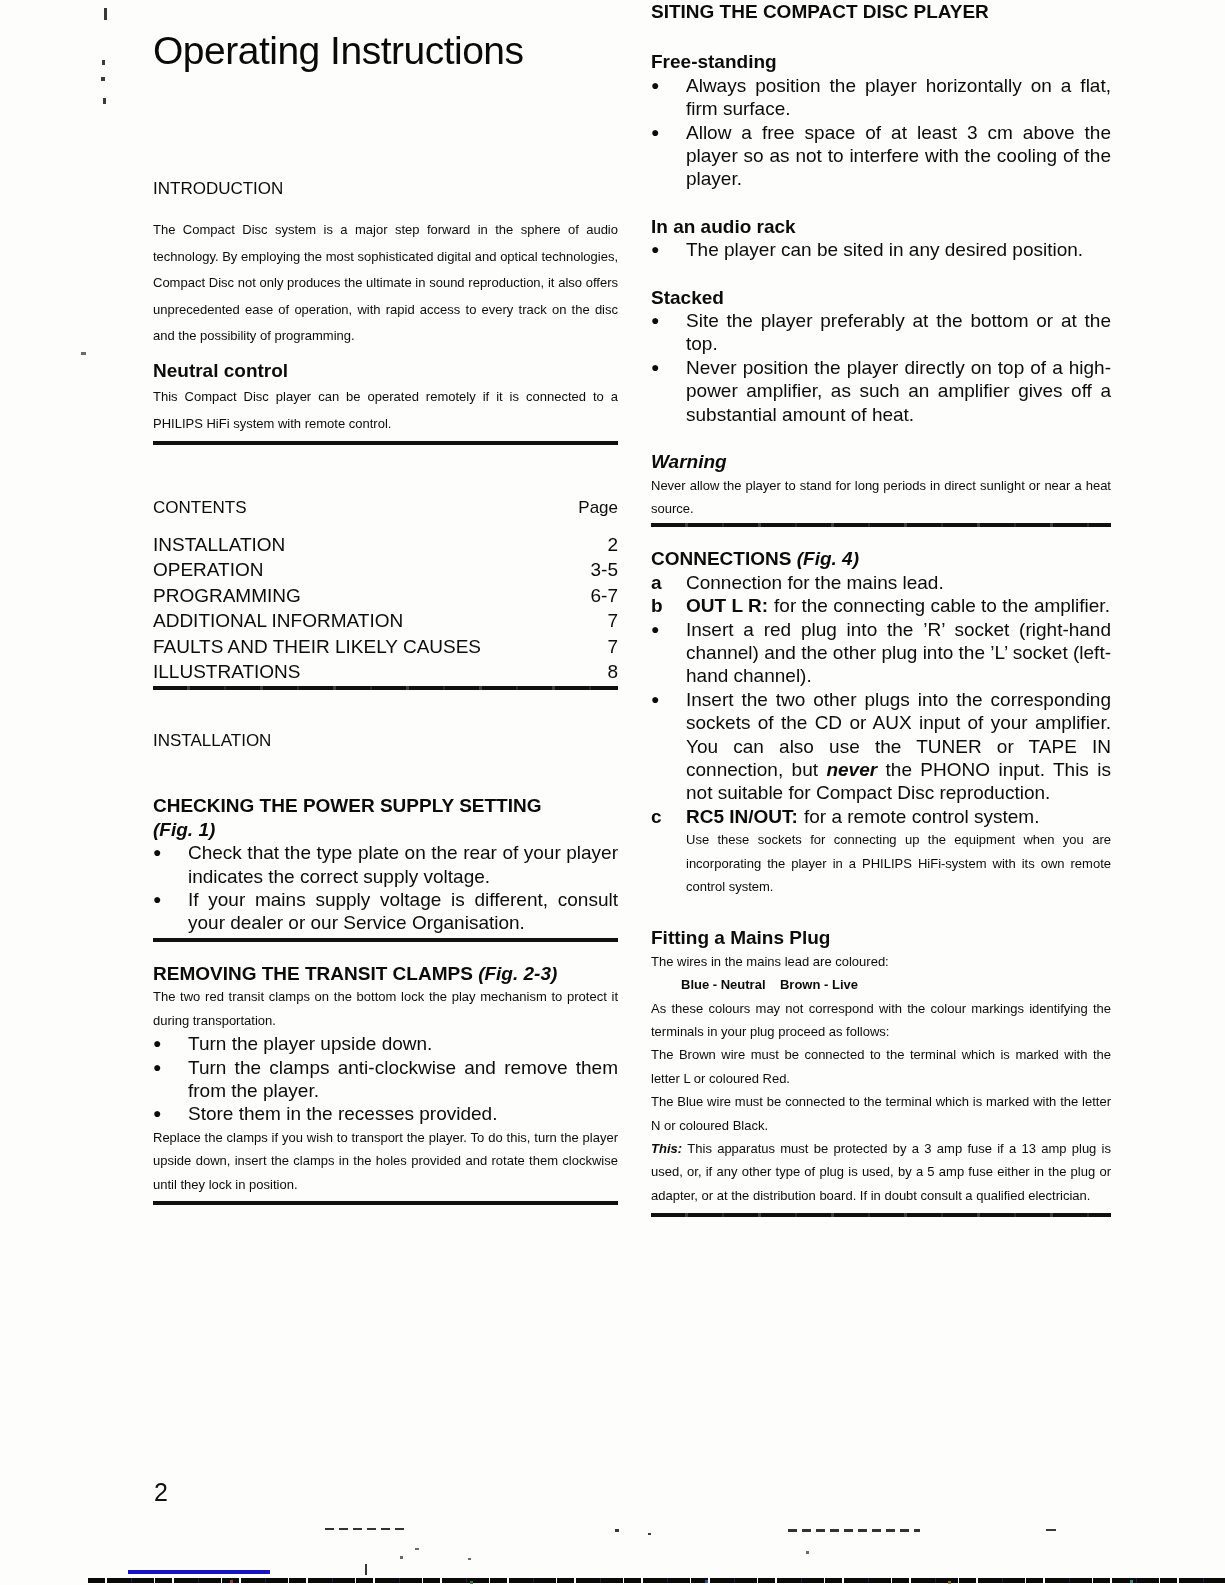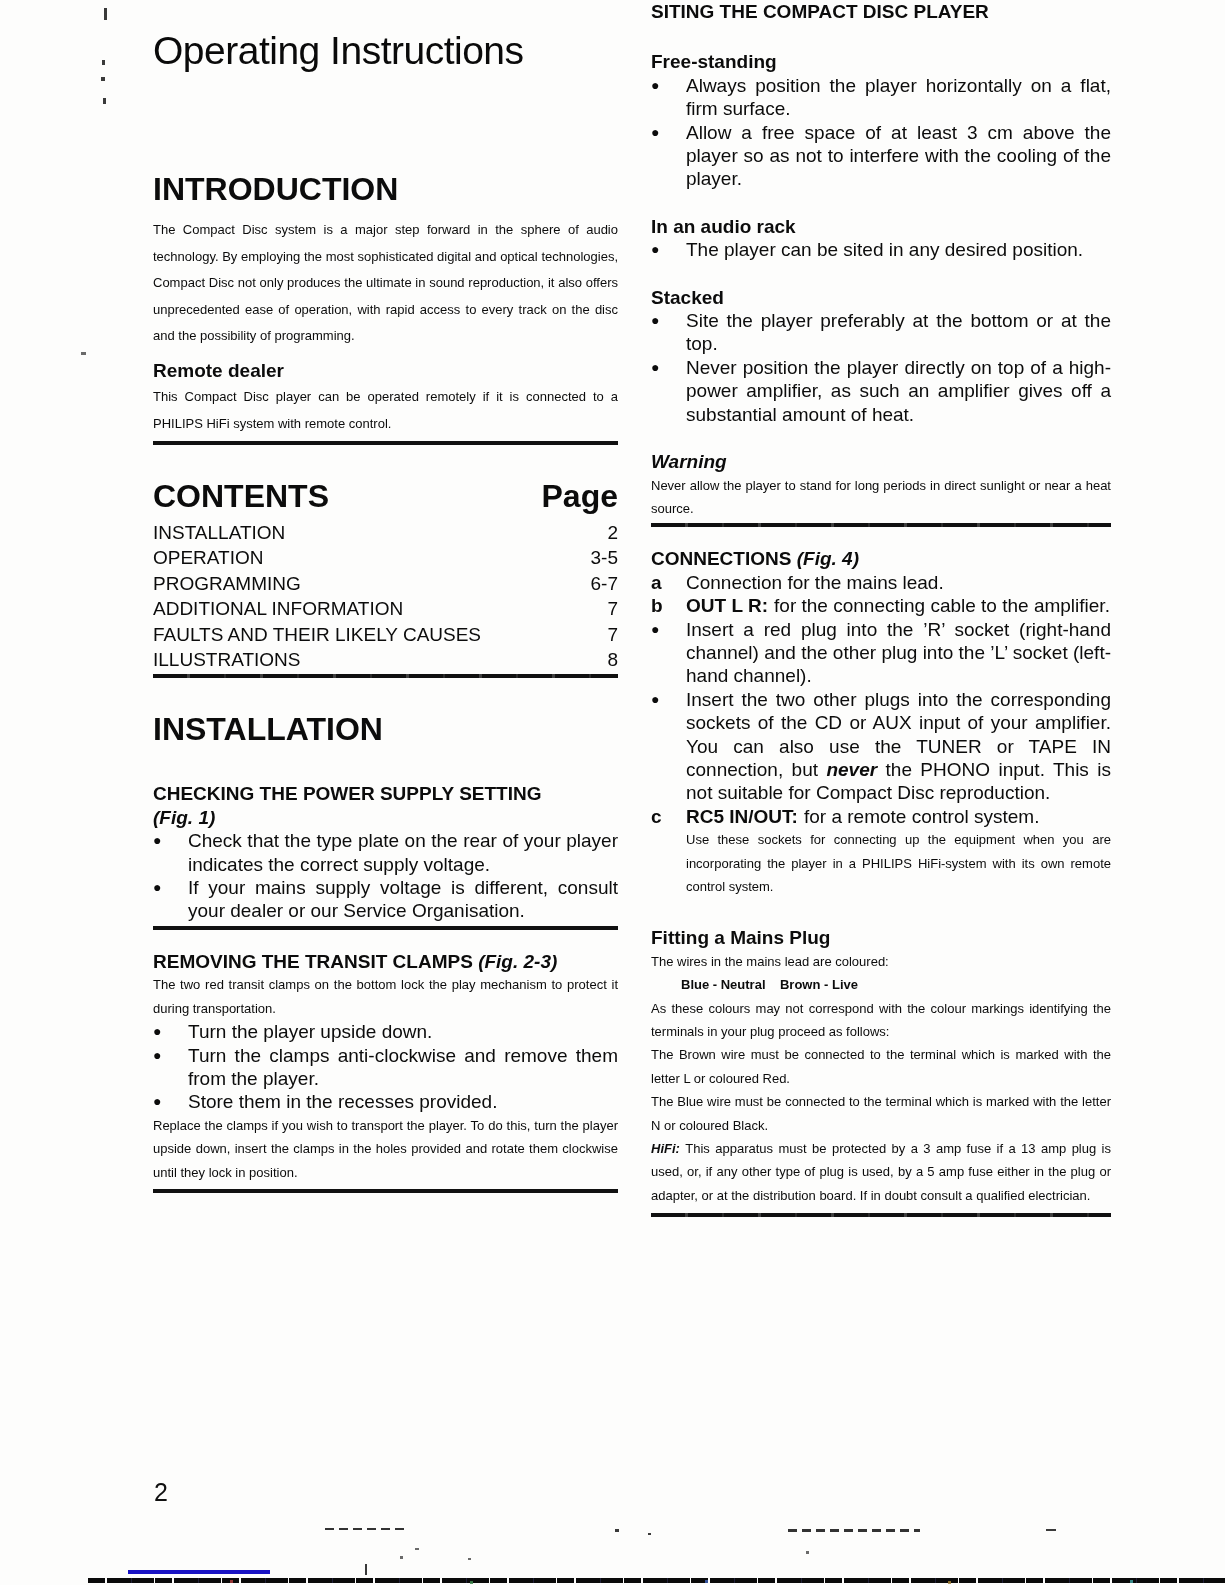--- a/index.html
+++ b/index.html
@@ -15,7 +15,7 @@
   .title { font-size:39px; font-weight:400; letter-spacing:-0.5px;
            line-height:46px; margin:28px 0 0 0; color:#0a0a0a; }
 
-  .h-main { font-size:32px; font-weight:bold; line-height:30px; margin:0; letter-spacing:0; }
+  .h-main { font-size:17px; font-weight:normal; line-height:30px; margin:0; letter-spacing:0; }
   .h-sub  { font-size:19px; font-weight:bold; line-height:23.4px; margin:0; }
   .h-sub.wide { line-height:26.5px; }
   .fig { font-style:italic; padding-left:.28em; }

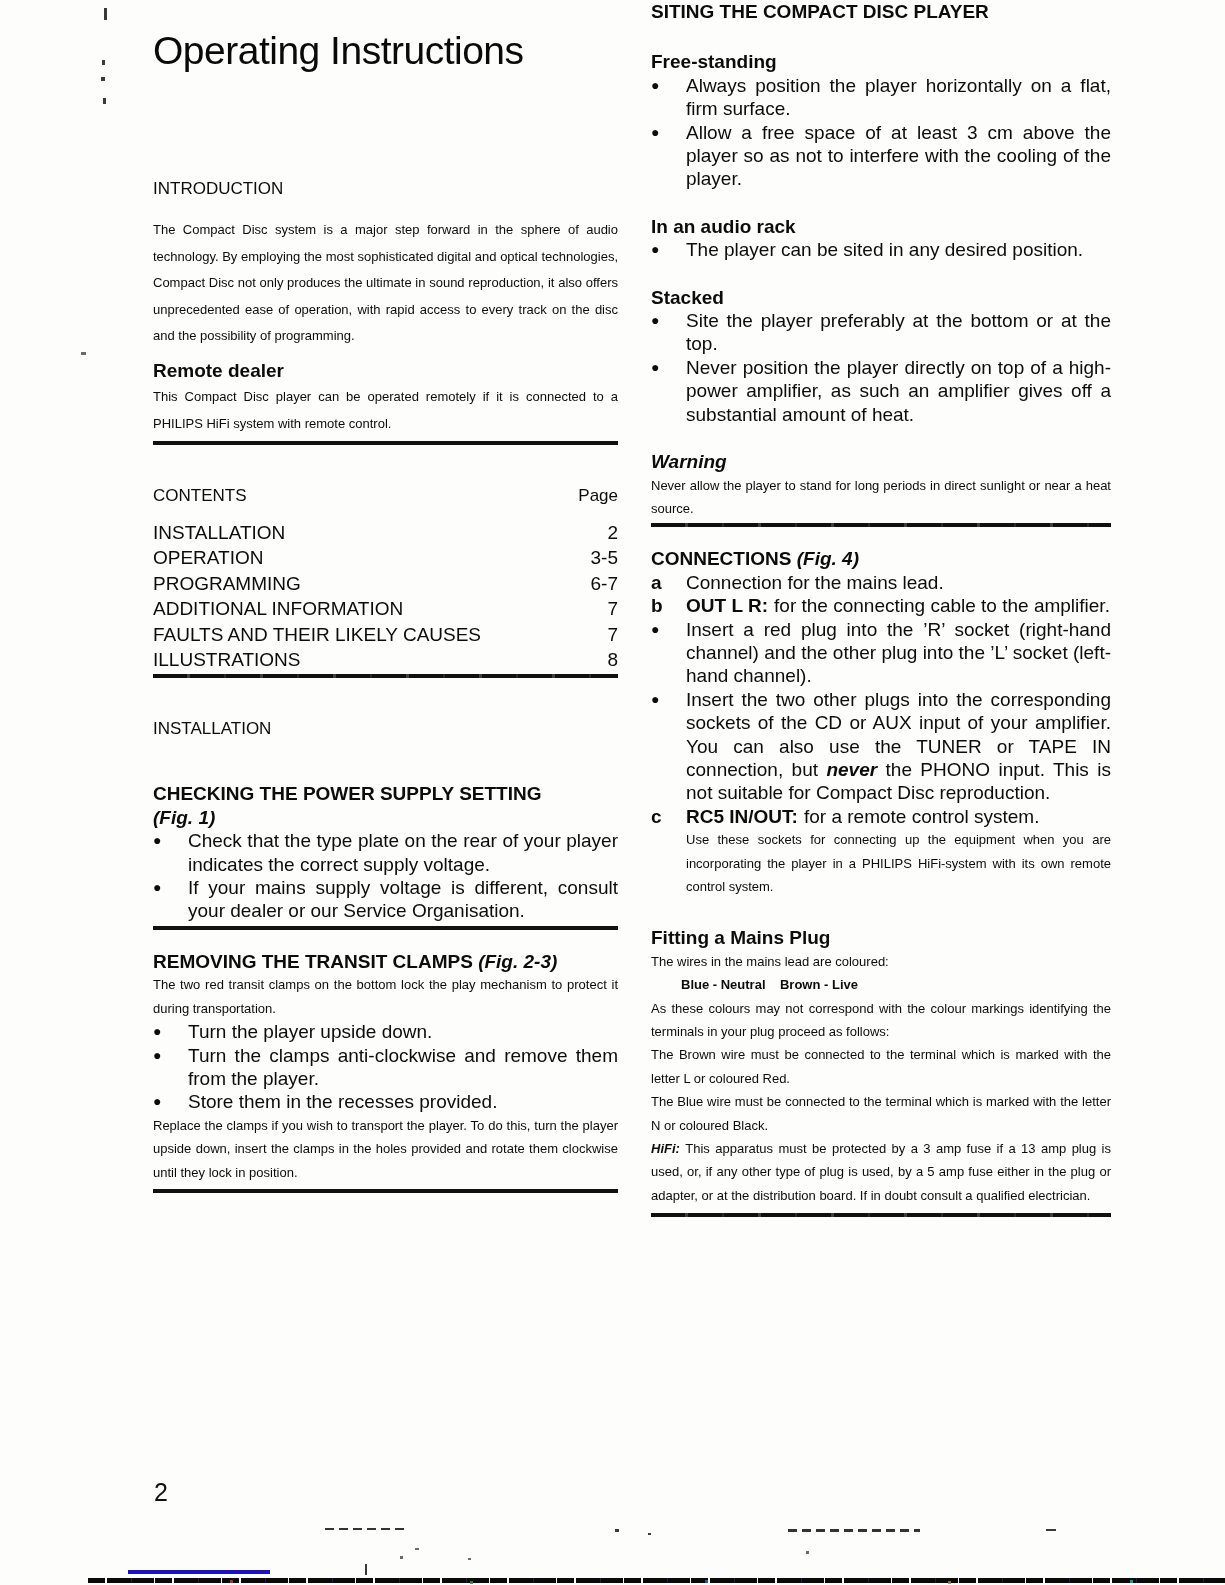--- a/index.html
+++ b/index.html
@@ -62,7 +62,7 @@
     <h2 class="h-main" style="margin-top:100px;">INTRODUCTION</h2>
     <p class="p wide" style="margin-top:13px;">The Compact Disc system is a major step forward in the sphere of audio technology. By employing the most sophisticated digital and optical technologies, Compact Disc not only produces the ultimate in sound reproduction, it also offers unprecedented ease of operation, with rapid access to every track on the disc and the possibility of programming.</p>
 
-    <h3 class="h-sub wide" style="margin-top:8px;">Remote dealer</h3>
+    <h3 class="h-sub wide" style="margin-top:8px;">Neutral control</h3>
     <p class="p wide">This Compact Disc player can be operated remotely if it is connected to a PHILIPS HiFi system with remote control.</p>
     <div class="rule" style="margin-top:4px;"></div>
 

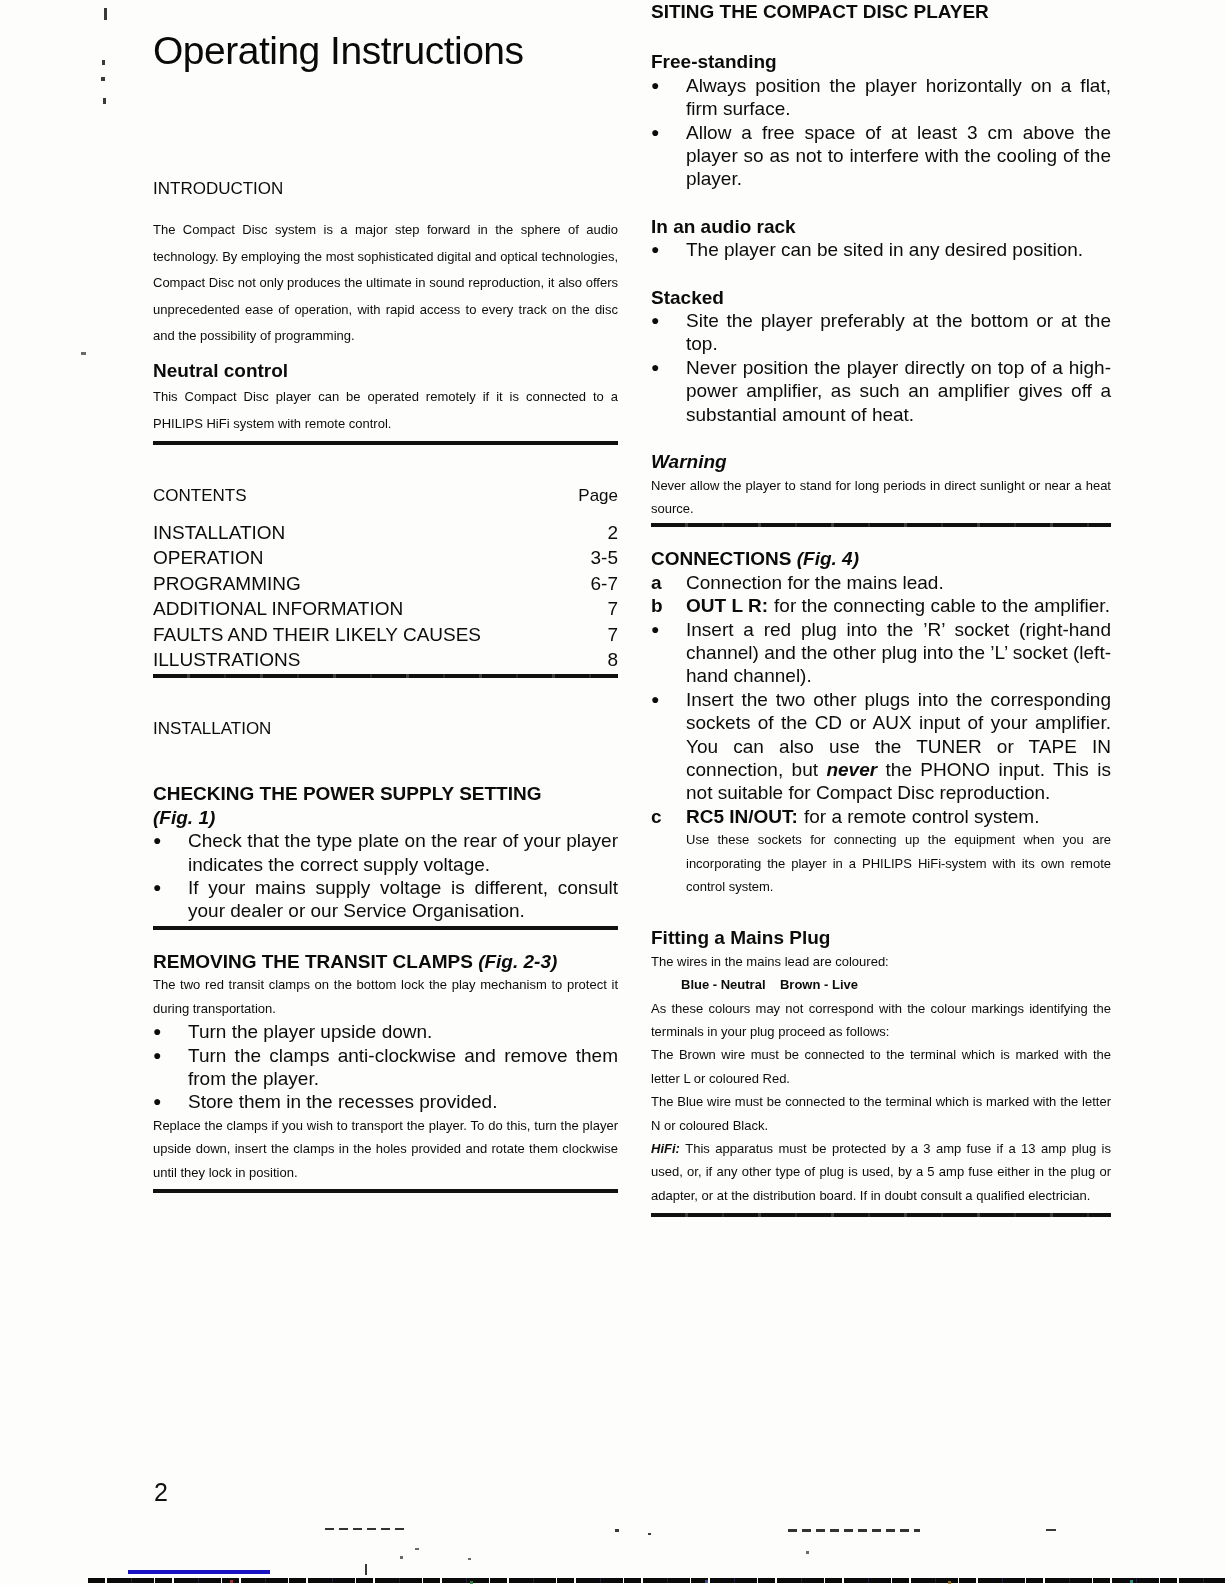--- a/index.html
+++ b/index.html
@@ -66,7 +66,7 @@
     <p class="p wide">This Compact Disc player can be operated remotely if it is connected to a PHILIPS HiFi system with remote control.</p>
     <div class="rule" style="margin-top:4px;"></div>
 
-    <div class="contents-head" style="margin-top:36px;">
+    <div class="contents-head" style="margin-top:48px;">
       <h2 class="h-main">CONTENTS</h2>
       <h2 class="h-main">Page</h2>
     </div>

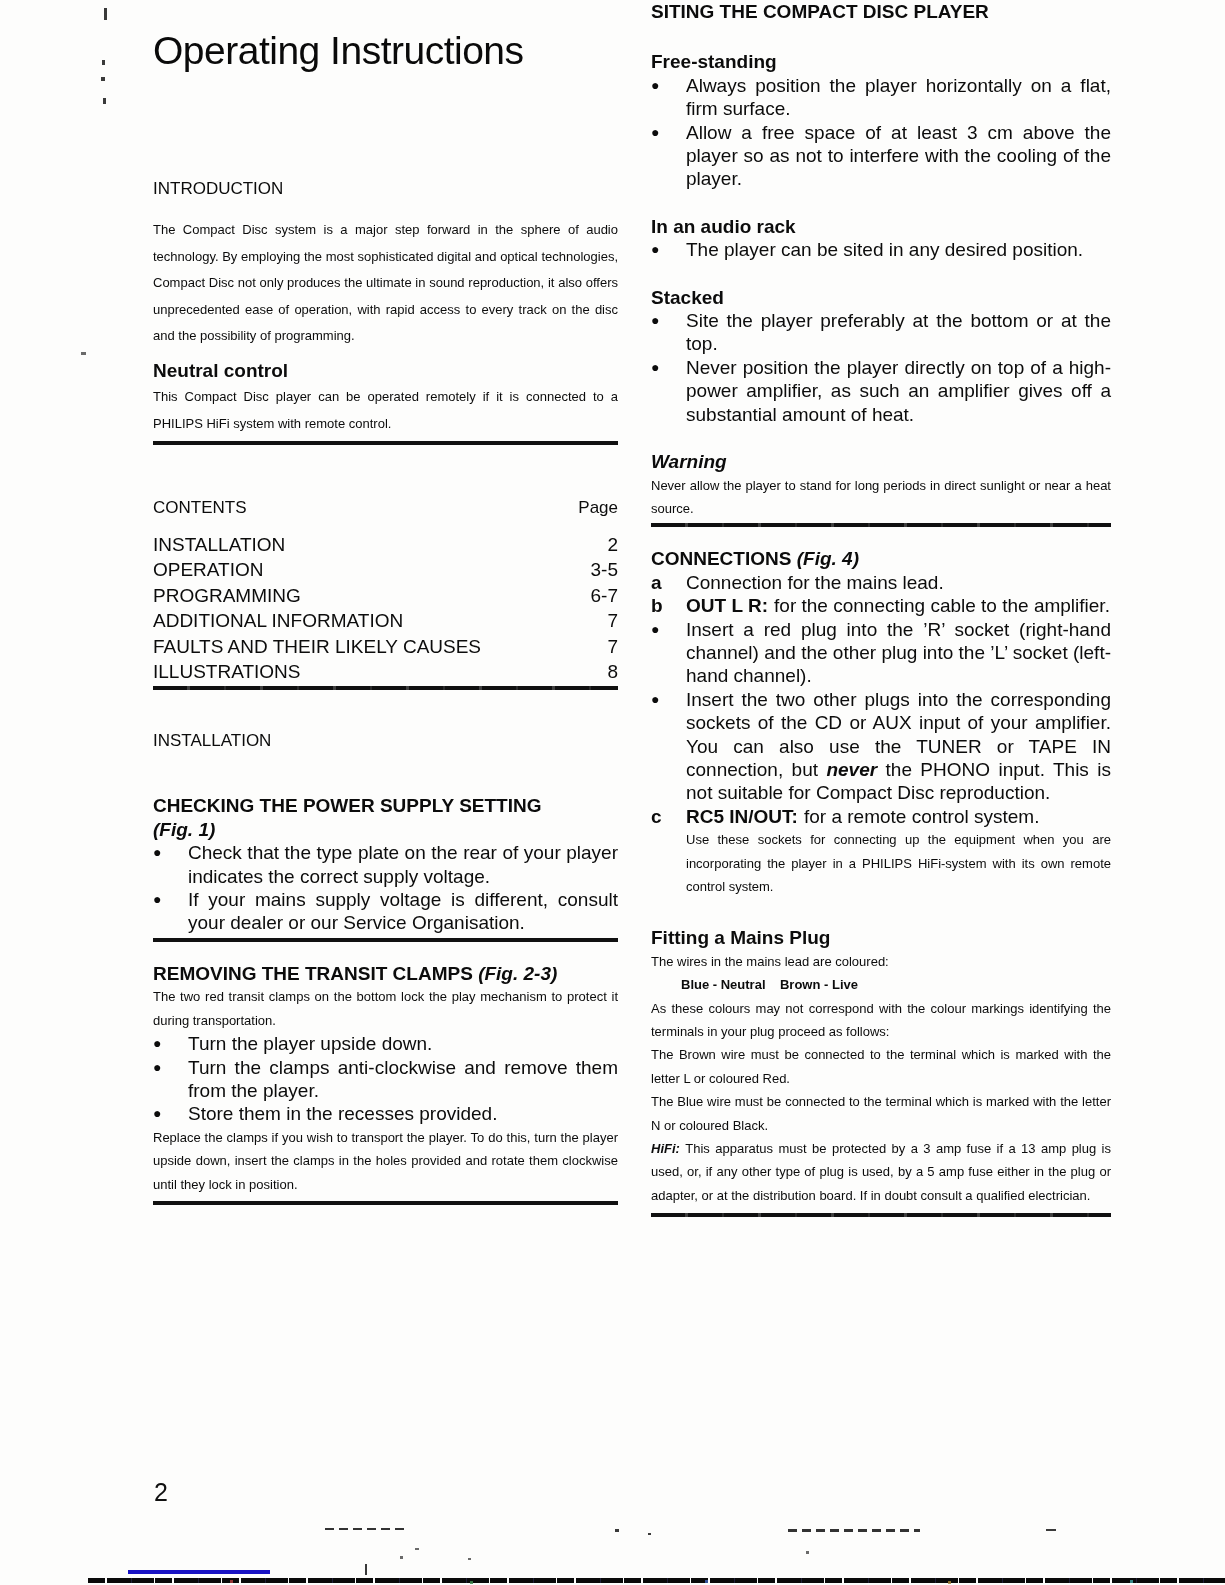--- a/index.html
+++ b/index.html
@@ -192,7 +192,7 @@
     <p class="p">As these colours may not correspond with the colour markings identifying the terminals in your plug proceed as follows:</p>
     <p class="p">The Brown wire must be connected to the terminal which is marked with the letter L or coloured Red.</p>
     <p class="p">The Blue wire must be connected to the terminal which is marked with the letter N or coloured Black.</p>
-    <p class="p"><span class="note-lb">HiFi: </span><span>This apparatus must be protected by a 3 amp fuse if a 13 amp plug is used, or, if any other type of plug is used, by a 5 amp fuse either in the plug or adapter, or at the distribution board. If in doubt consult a qualified electrician.</span></p>
+    <p class="p"><span class="note-lb">This: </span><span>This apparatus must be protected by a 3 amp fuse if a 13 amp plug is used, or, if any other type of plug is used, by a 5 amp fuse either in the plug or adapter, or at the distribution board. If in doubt consult a qualified electrician.</span></p>
     <div class="rule rough" style="margin-top:6px;"></div>
   </div>
 

